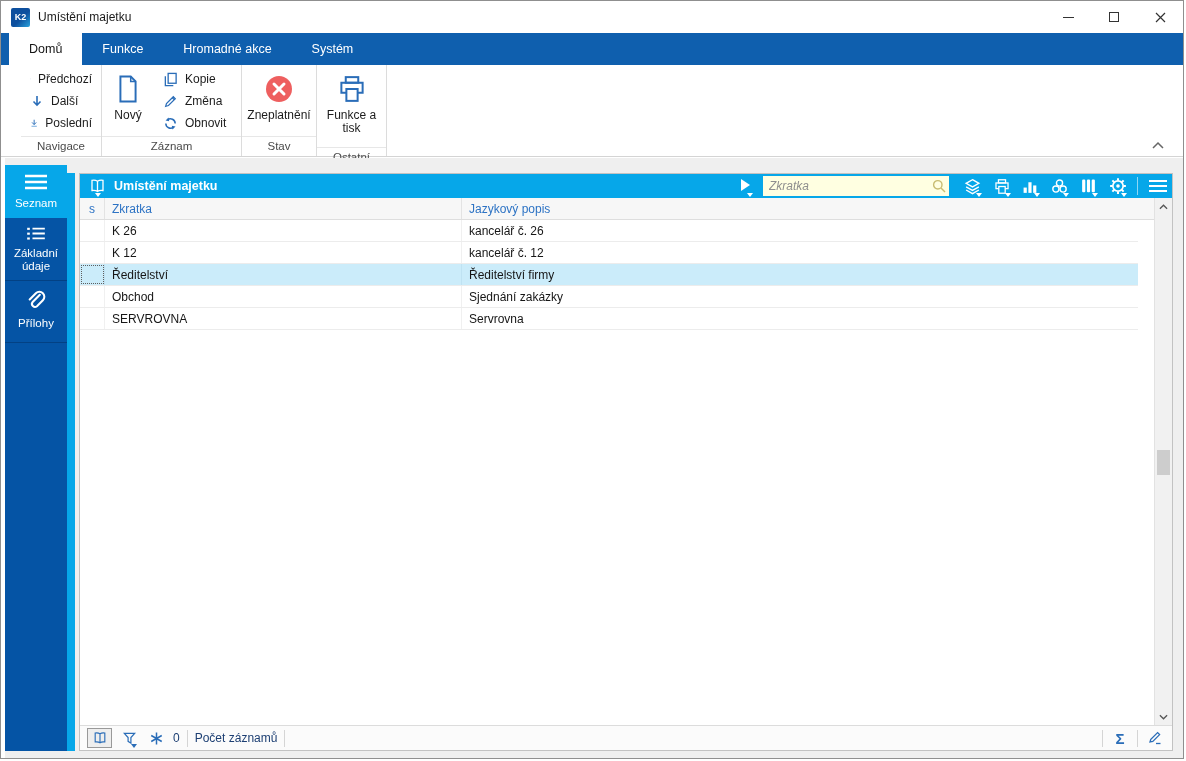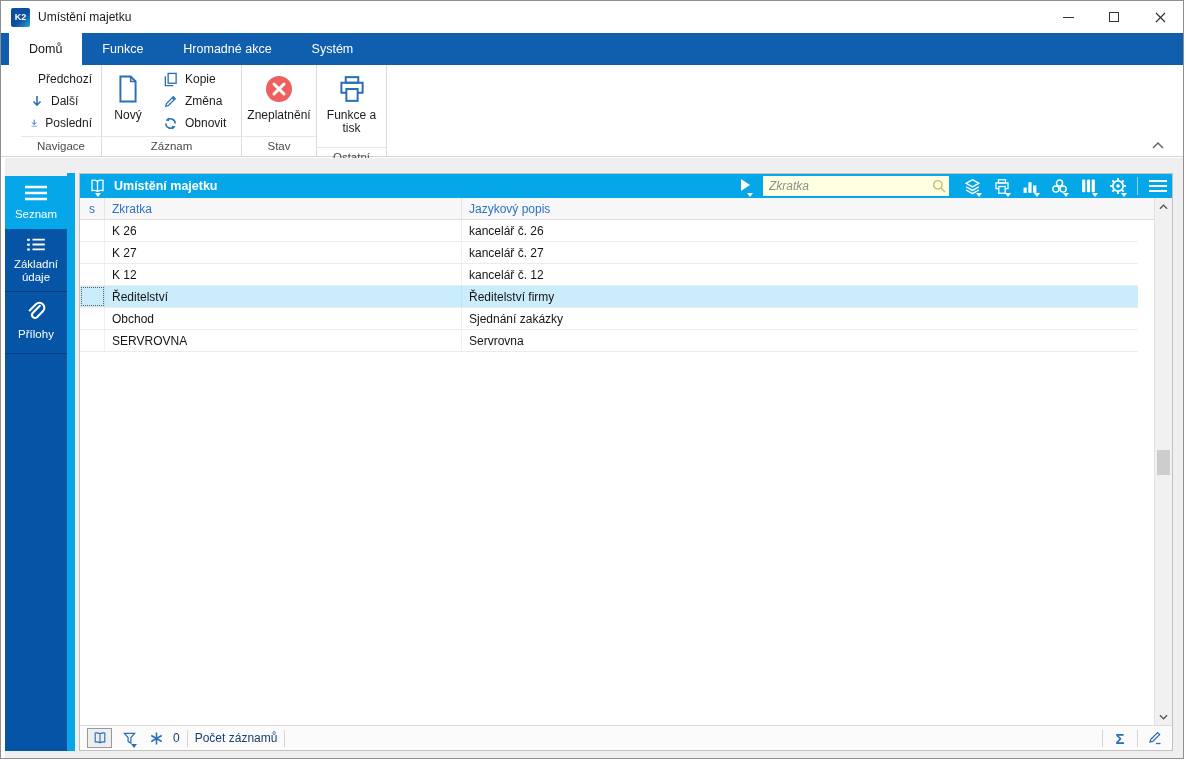--- a/index.html
+++ b/index.html
@@ -36,7 +36,7 @@
   
   .body{position:absolute;top:157px;left:0;right:0;bottom:0;background:#efefef;}
   .left-sliver{position:absolute;left:0;top:0;width:4px;bottom:0;background:#fff;}
-  .sidebar{position:absolute;left:4px;top:18px;width:62px;bottom:7px;background:#0554a5;}
+  .sidebar{position:absolute;left:4px;top:7px;width:62px;bottom:7px;background:#0554a5;}
   .side-item{padding:8px 2px 7px;display:flex;flex-direction:column;align-items:center;gap:6px;
     color:#fff;font-size:11.5px;text-align:center;line-height:13px;border-bottom:1px solid rgba(0,0,20,.22);}
   .side-item.active{background:#06a7e9;border-bottom-color:transparent;}

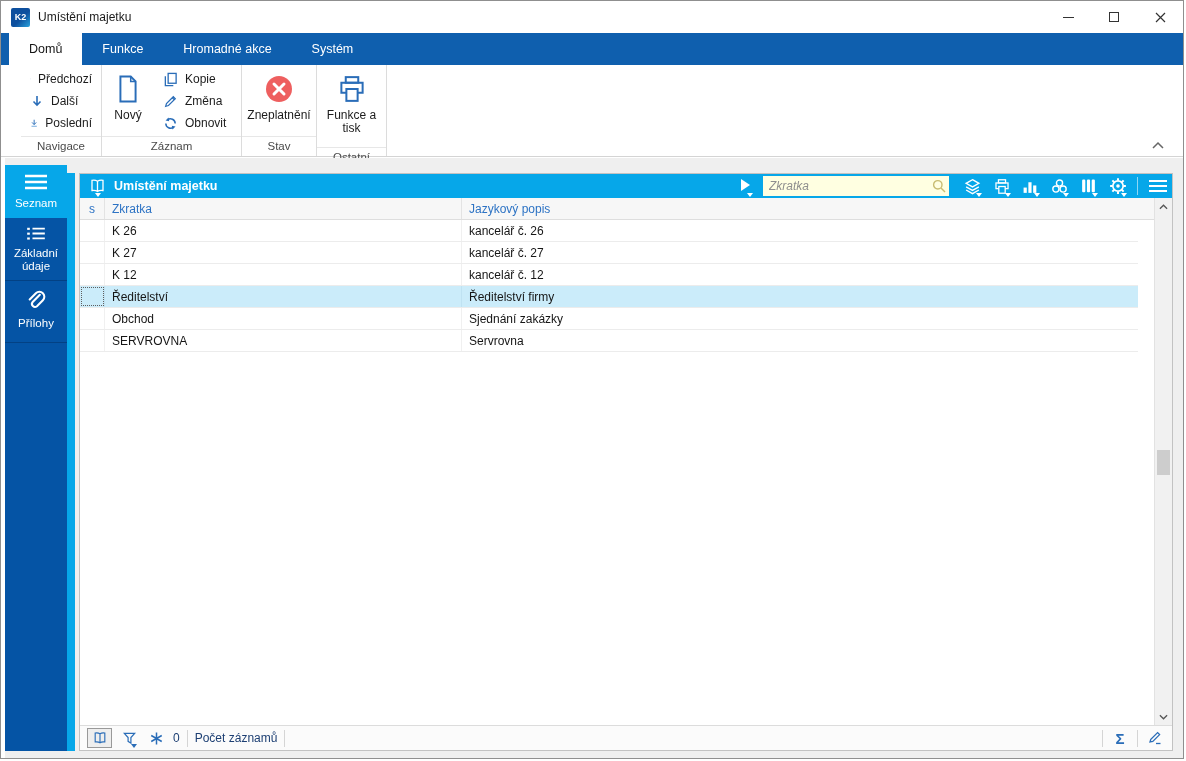--- a/index.html
+++ b/index.html
@@ -337,11 +337,6 @@
           <div class="tc cell-s"></div>
           <div class="tc">K 26</div>
           <div class="tc">kancelář č. 26</div>
-        </div>
-        <div class="trow">
-          <div class="tc cell-s"></div>
-          <div class="tc">K 27</div>
-          <div class="tc">kancelář č. 27</div>
         </div>
         <div class="trow">
           <div class="tc cell-s"></div>

